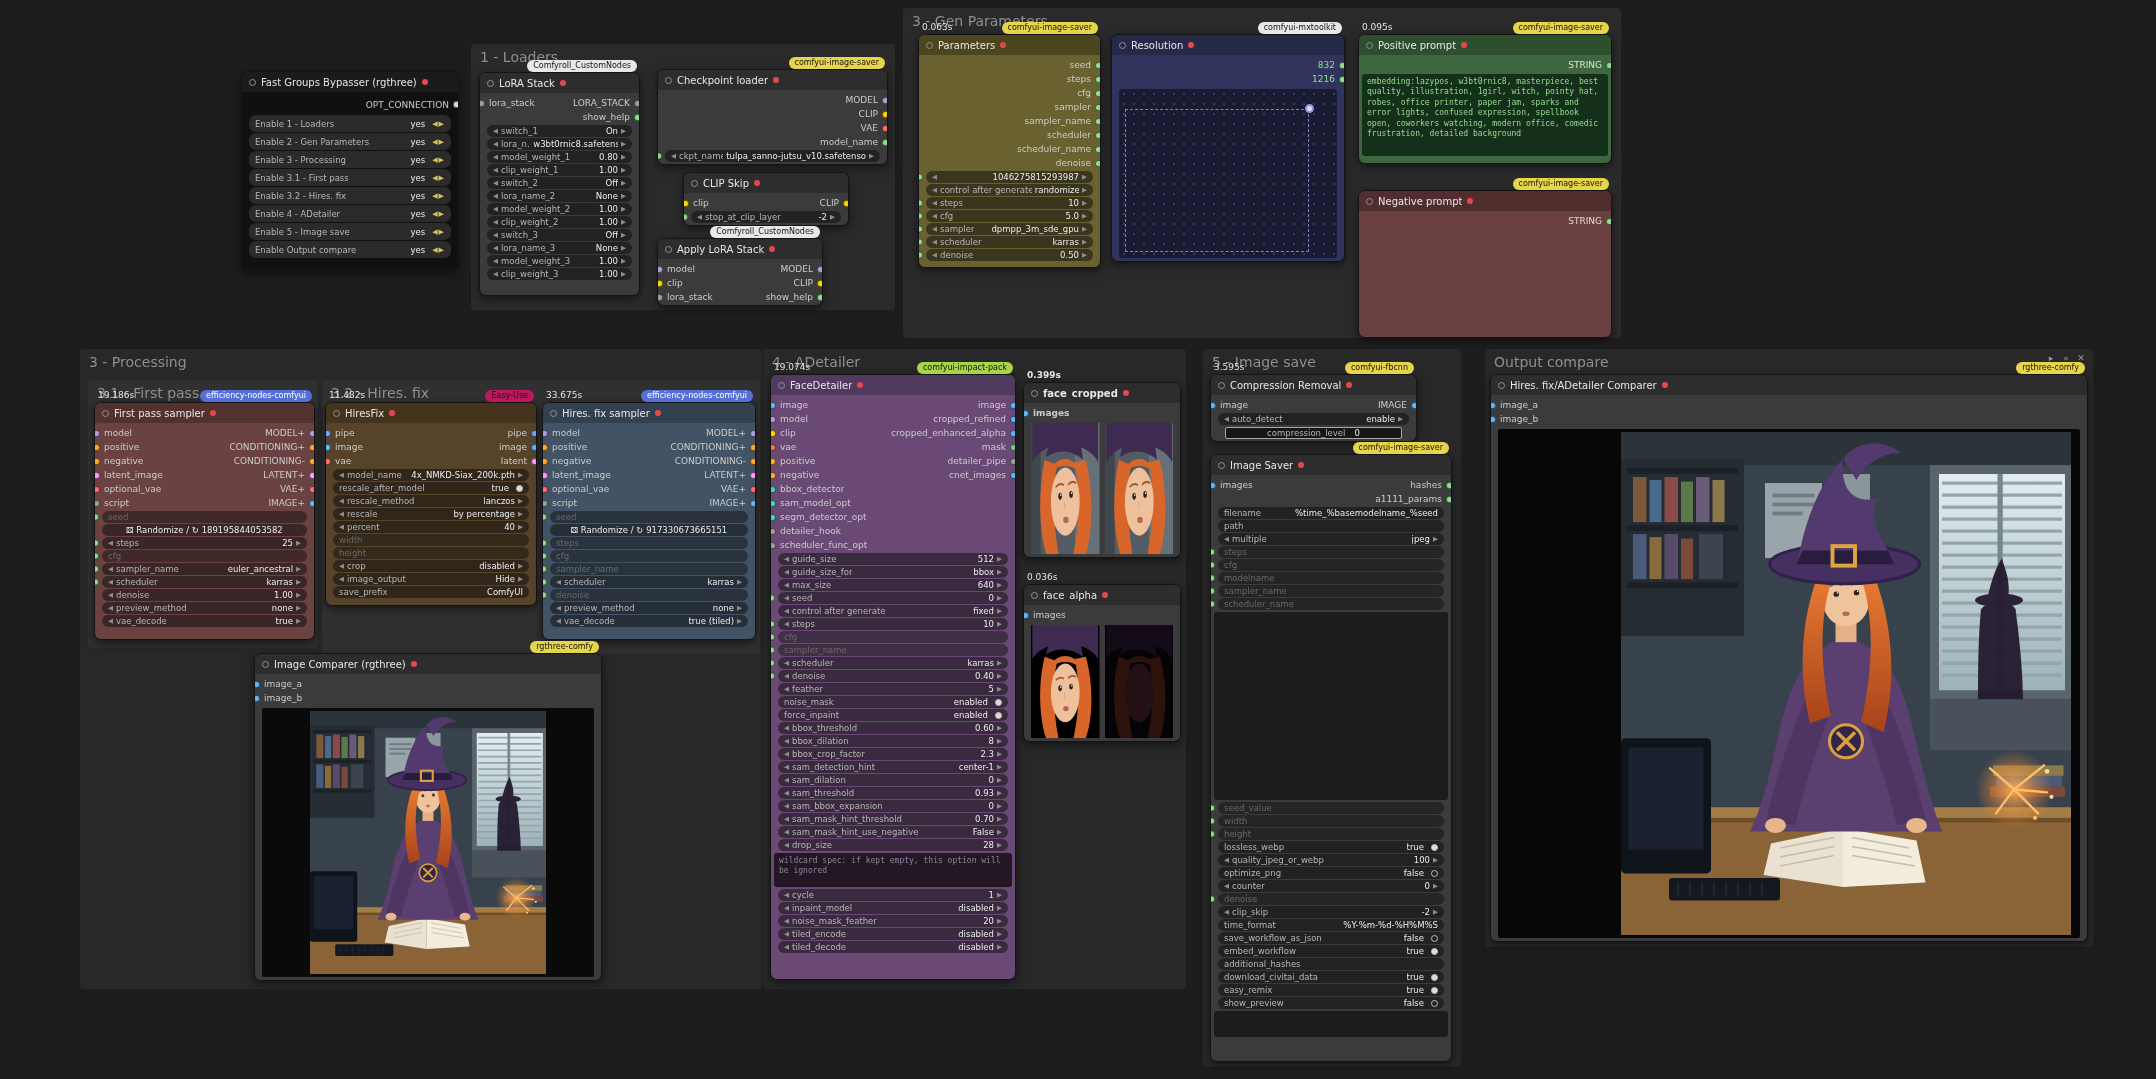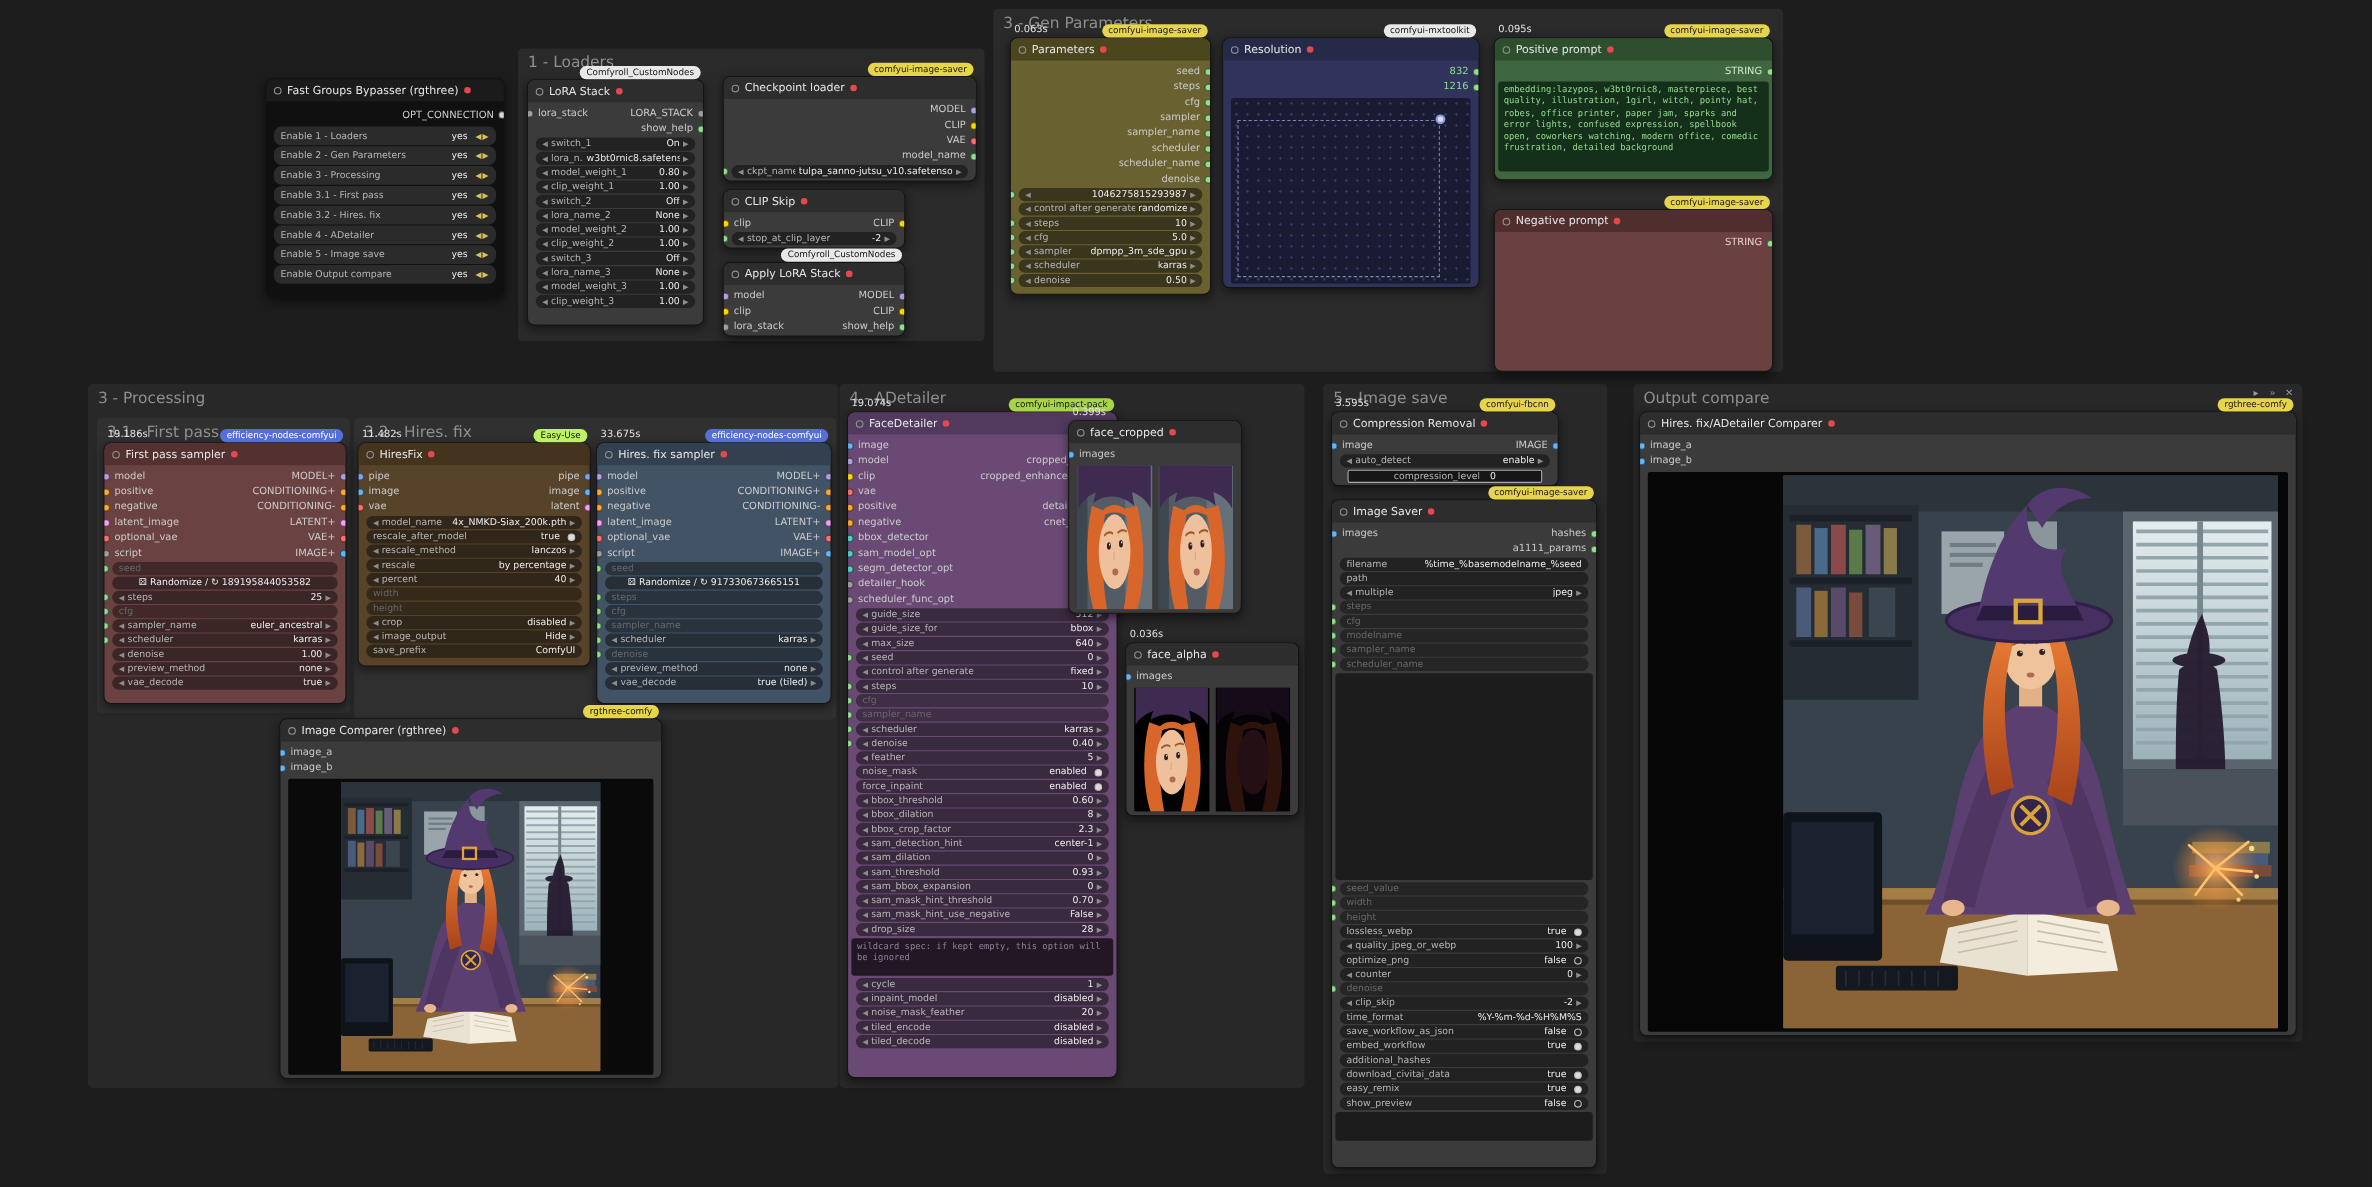--- a/index.html
+++ b/index.html
@@ -284,7 +284,7 @@
         </div>
       </div>
     </div>
-    <div class="node" style="left: 657px; top: 172px; width: 166px; height: 54px; --head: #2d2d2d; --body: #3b3b3b;">
+    <div class="node" style="left: 683px; top: 172px; width: 166px; height: 54px; --head: #2d2d2d; --body: #3b3b3b;">
       <div class="node-header">
         <span class="collapse-dot"></span>
         <span class="node-title">CLIP Skip</span>

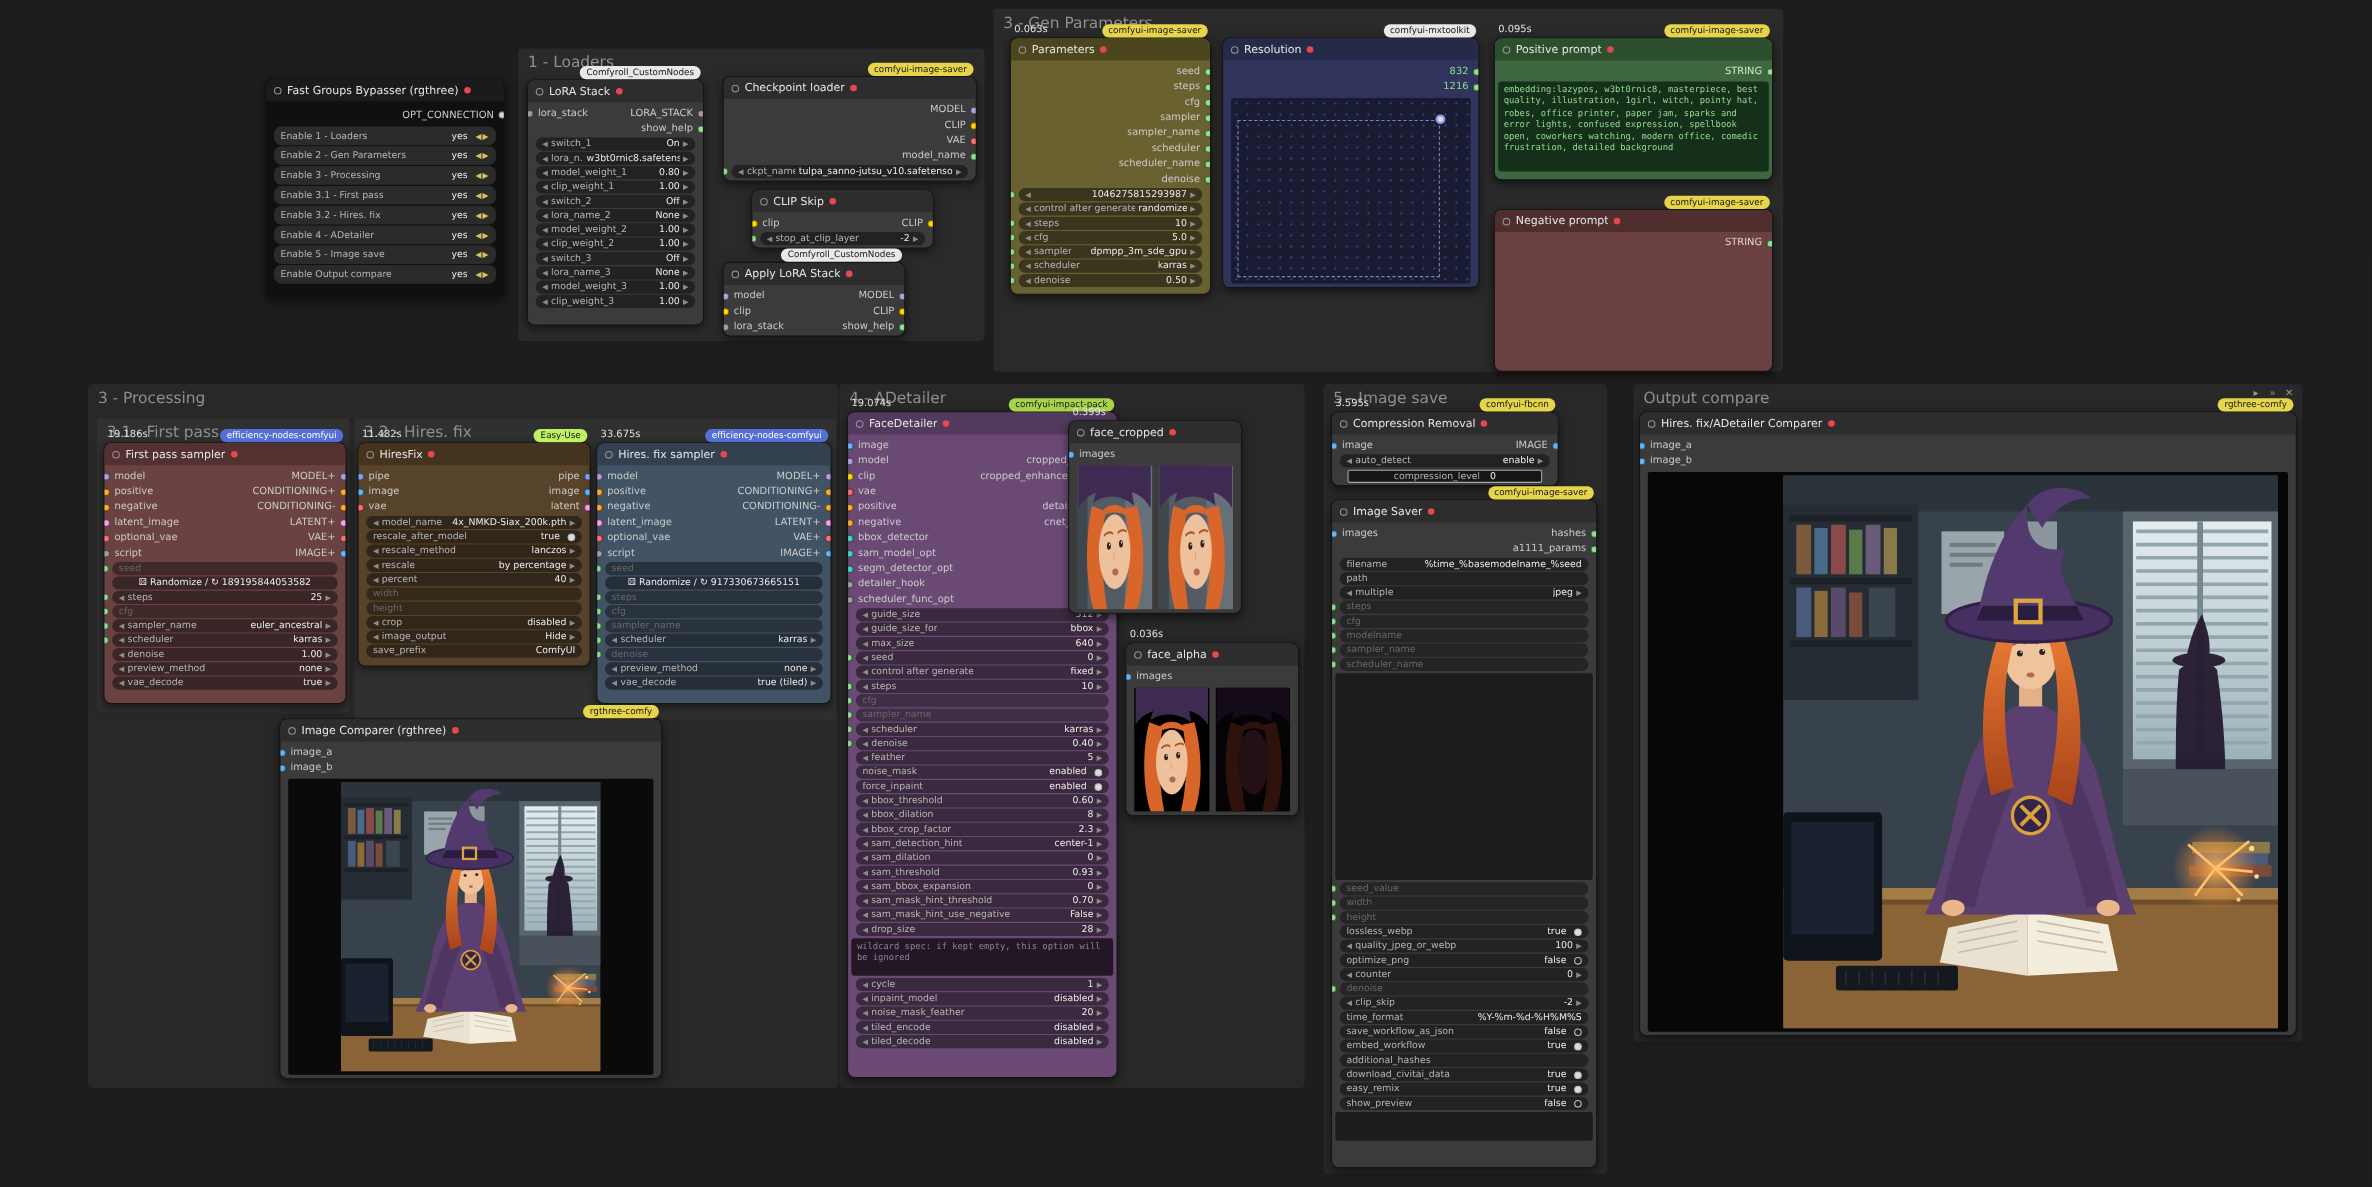--- a/index.html
+++ b/index.html
@@ -1281,7 +1281,7 @@
         </div>
       </div>
     </div>
-    <div class="node" style="left: 971px; top: 382px; width: 158px; height: 176px; --head: #2d2d2d; --body: #3b3b3b;">
+    <div class="node" style="left: 1023px; top: 382px; width: 158px; height: 176px; font-weight: bold; --head: #2d2d2d; --body: #3b3b3b;">
       <div class="node-timing">0.399s</div>
       <div class="node-header">
         <span class="collapse-dot"></span>

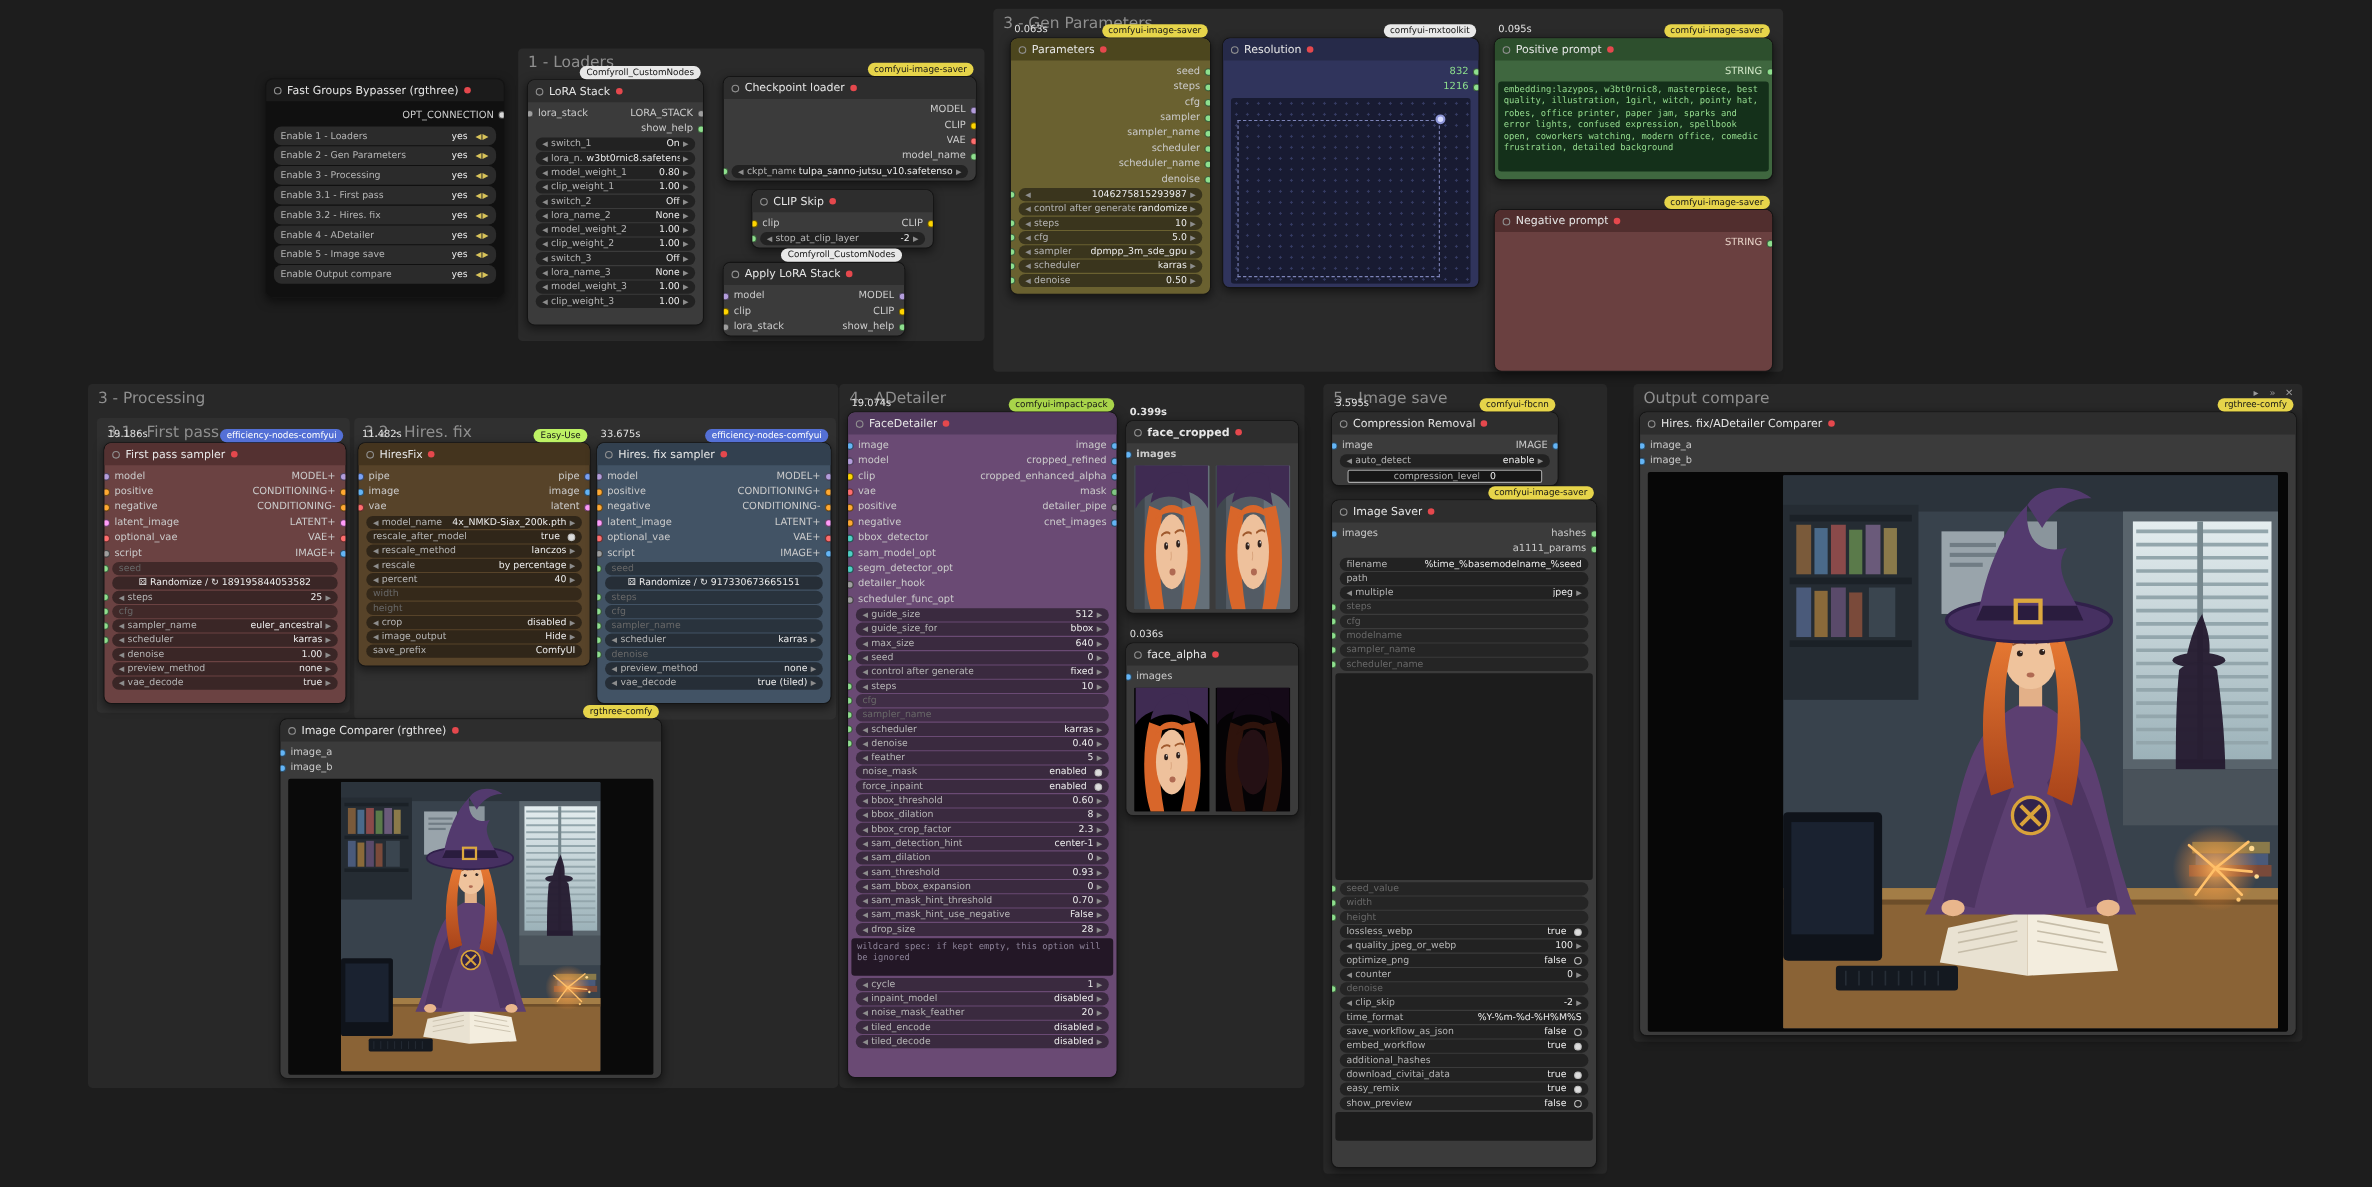--- a/index.html
+++ b/index.html
@@ -650,7 +650,7 @@
       </div>
     </div>
     <div class="node" style="left: 325px; top: 402px; width: 212px; height: 204px; --head: #44341e; --body: #574329;">
-      <div class="badge" style="background: #bef264; color: rgb(21, 21, 21);">Easy-Use</div>
+      <div class="badge" style="background: #be185d; color: rgb(21, 21, 21);">Easy-Use</div>
       <div class="node-timing">11.482s</div>
       <div class="node-header">
         <span class="collapse-dot"></span>

